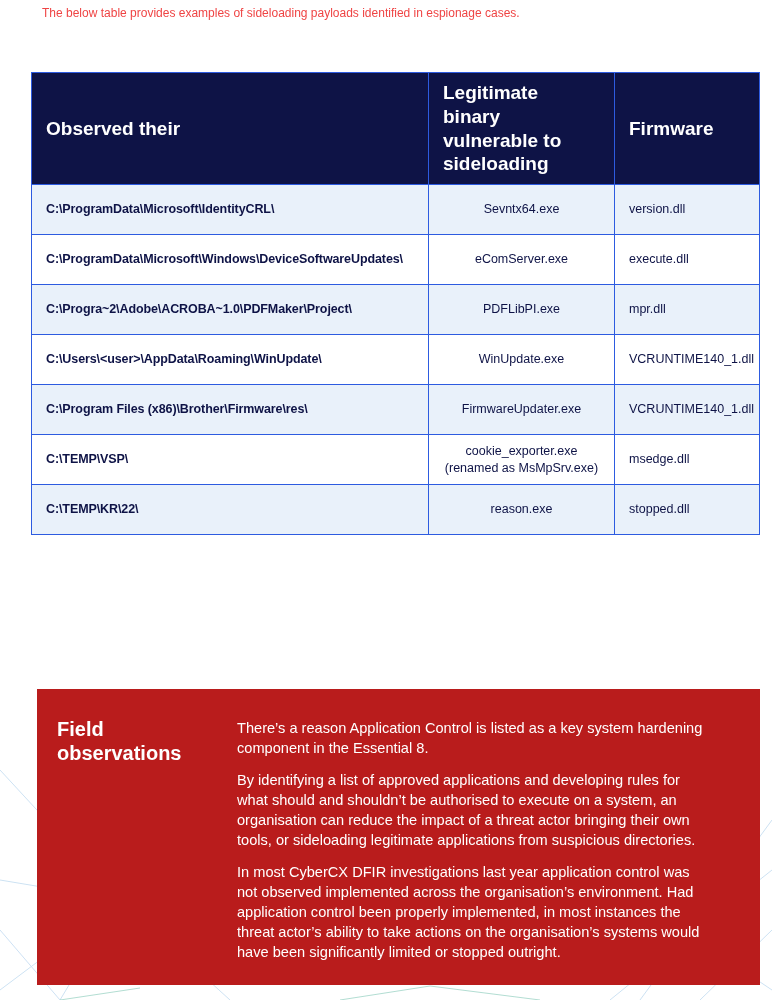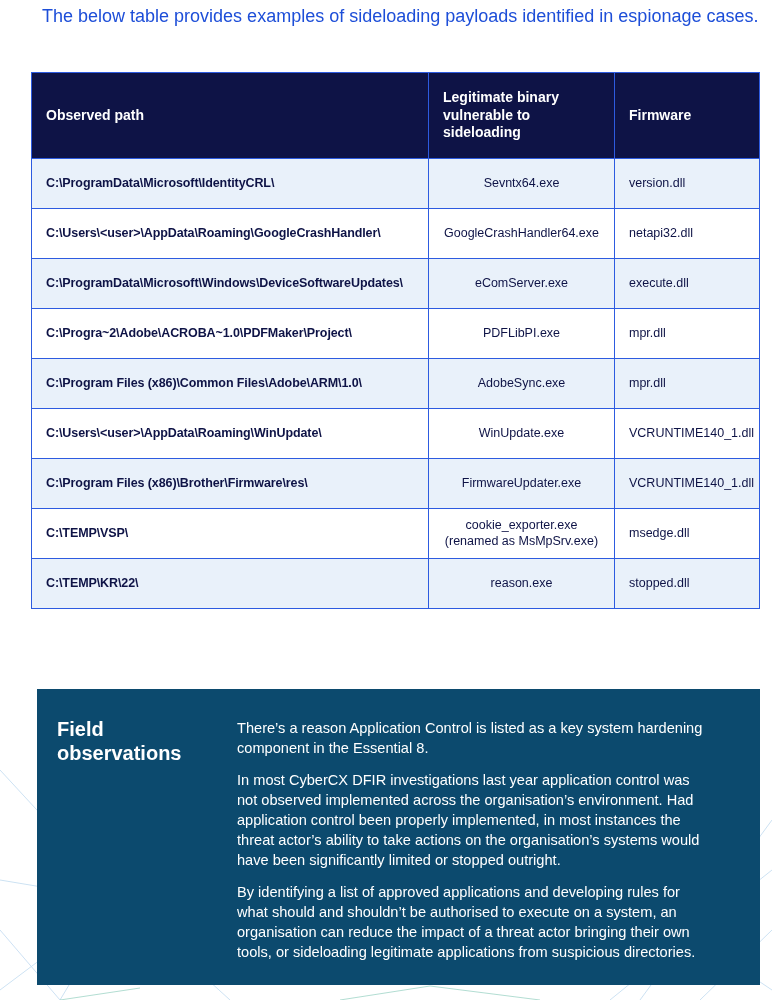--- a/index.html
+++ b/index.html
@@ -17,7 +17,7 @@
 
   .intro {
     position: absolute; top: 6px; left: 42px; margin: 0;
-    font-size: 18px; color: #1d4ed8; z-index: 2;
+    font-size: 12px; color: #ef4444; z-index: 2;
   }
 
   table.payload-table {

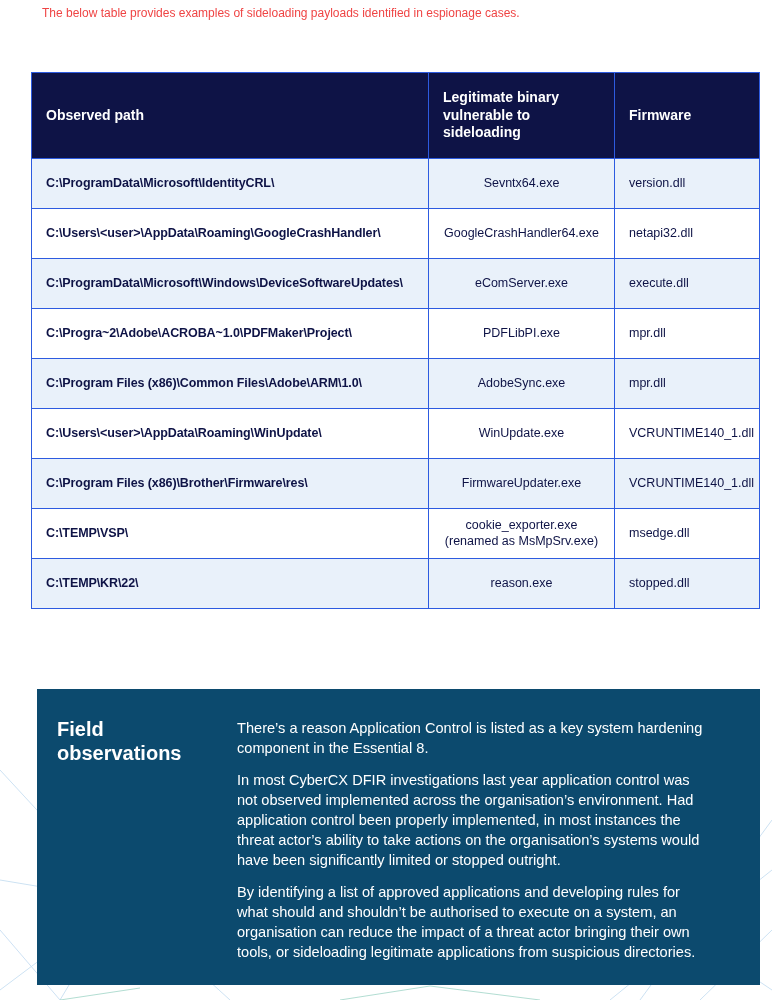--- a/index.html
+++ b/index.html
@@ -28,8 +28,8 @@
   table.payload-table th {
     background: #0e1346; color: #ffffff;
     text-align: left; vertical-align: middle;
-    font-size: 14px; font-weight: 700; line-height: 1.25;
-    height: 69px; padding: 16px 14px;
+    font-size: 19px; font-weight: 700; line-height: 1.25;
+    height: 69px; padding: 8px 14px;
     border: 1px solid #2d5be0;
   }
   table.payload-table th + th { border-left: 1px solid #dfeaf8; }

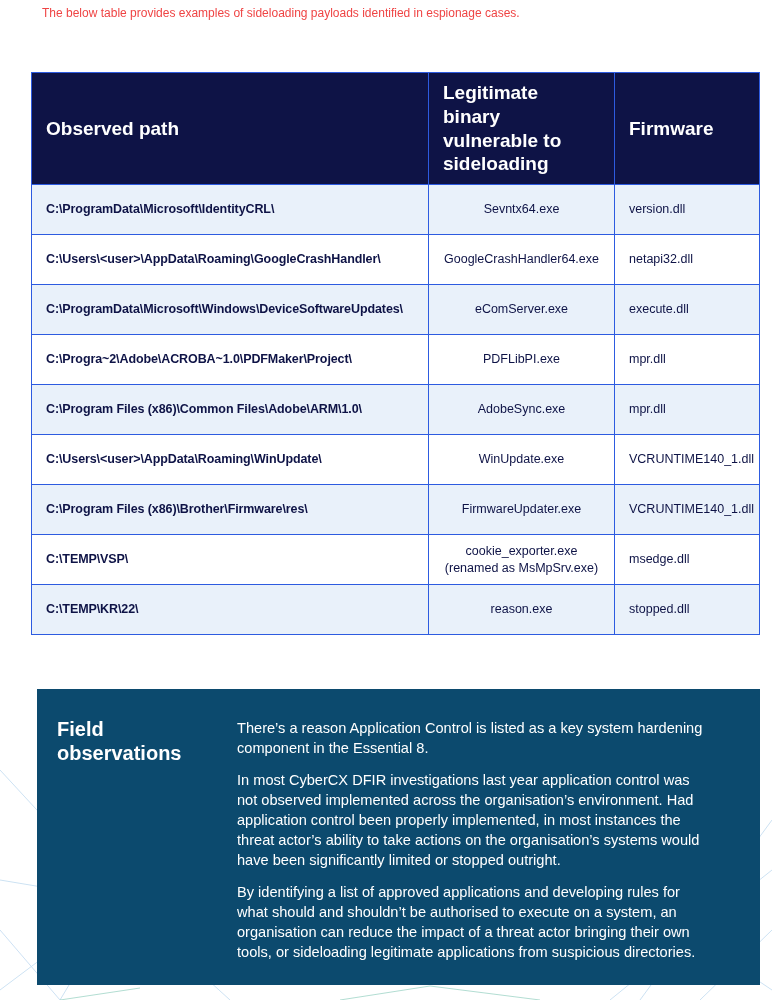--- a/index.html
+++ b/index.html
@@ -92,7 +92,7 @@
     </colgroup>
     <thead>
       <tr>
-        <th>Observed path</th>
+        <th>Observed their</th>
         <th>Legitimate binary vulnerable to sideloading</th>
         <th>Firmware</th>
       </tr>

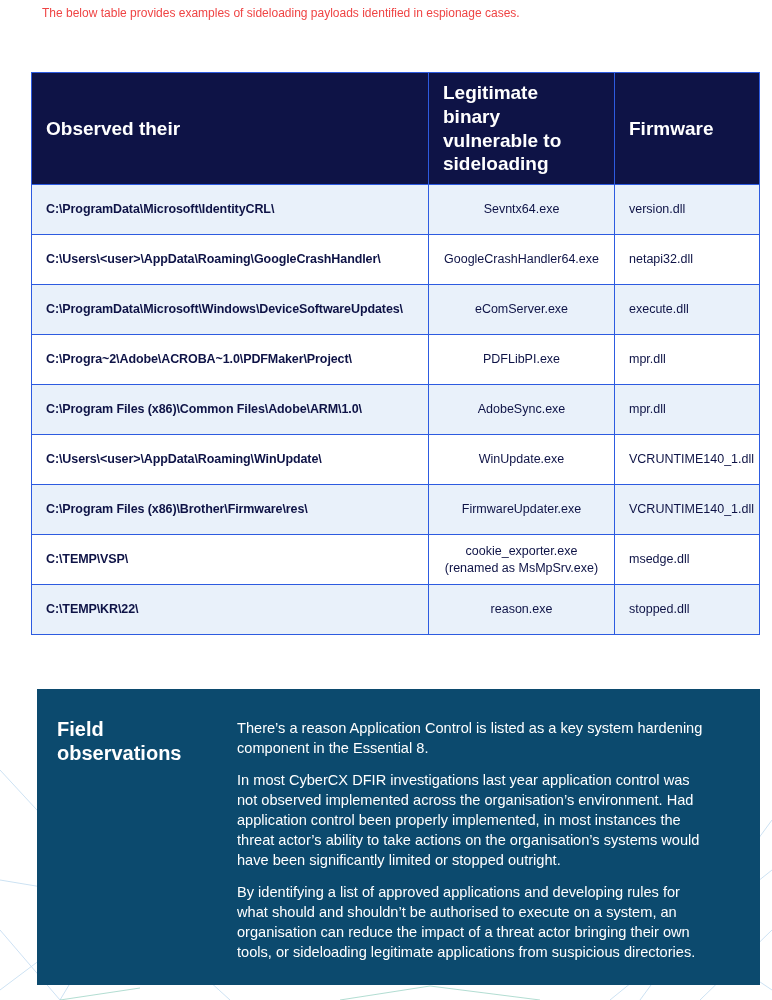--- a/index.html
+++ b/index.html
@@ -104,11 +104,6 @@
         <td class="pay">version.dll</td>
       </tr>
       <tr>
-        <td class="path">C:\Users\&lt;user&gt;\AppData\Roaming\GoogleCrashHandler\</td>
-        <td class="bin">GoogleCrashHandler64.exe</td>
-        <td class="pay">netapi32.dll</td>
-      </tr>
-      <tr>
         <td class="path">C:\ProgramData\Microsoft\Windows\DeviceSoftwareUpdates\</td>
         <td class="bin">eComServer.exe</td>
         <td class="pay">execute.dll</td>

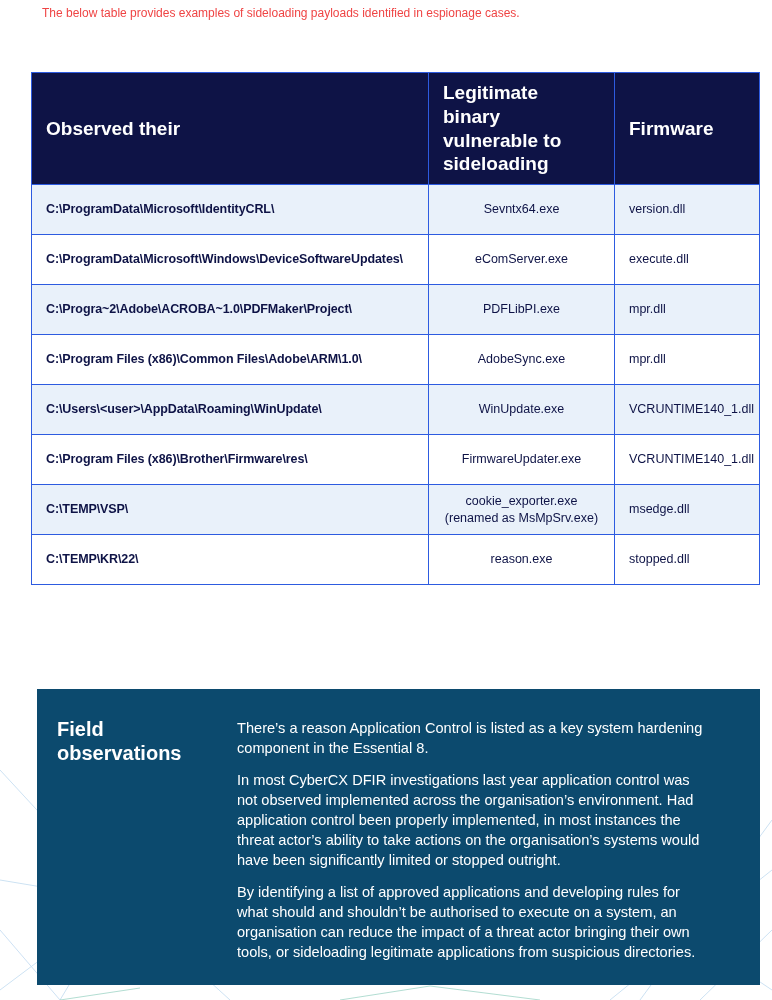--- a/index.html
+++ b/index.html
@@ -114,11 +114,6 @@
         <td class="pay">mpr.dll</td>
       </tr>
       <tr>
-        <td class="path">C:\Program Files (x86)\Common Files\Adobe\ARM\1.0\</td>
-        <td class="bin">AdobeSync.exe</td>
-        <td class="pay">mpr.dll</td>
-      </tr>
-      <tr>
         <td class="path">C:\Users\&lt;user&gt;\AppData\Roaming\WinUpdate\</td>
         <td class="bin">WinUpdate.exe</td>
         <td class="pay">VCRUNTIME140_1.dll</td>

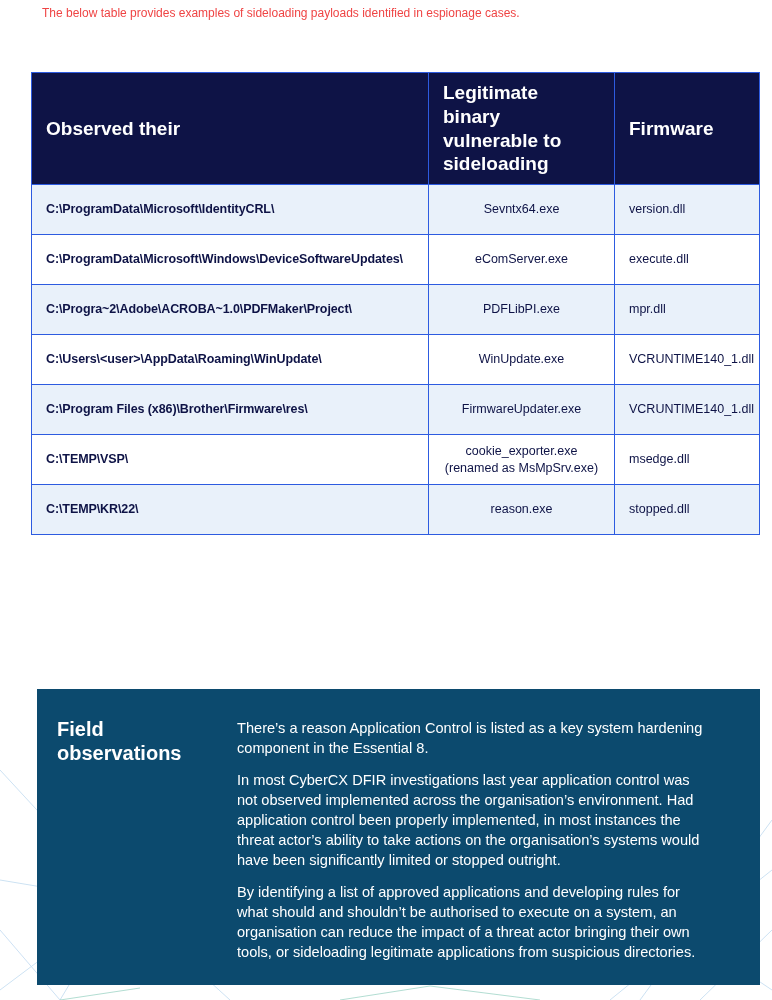--- a/index.html
+++ b/index.html
@@ -46,7 +46,7 @@
 
   .field-box {
     position: absolute; left: 37px; top: 689px; width: 723px; height: 296px;
-    background: #0c4a6e; z-index: 2;
+    background: #b91c1c; z-index: 2;
   }
   .field-box h2 {
     position: absolute; left: 20px; top: 28px; width: 150px; margin: 0;

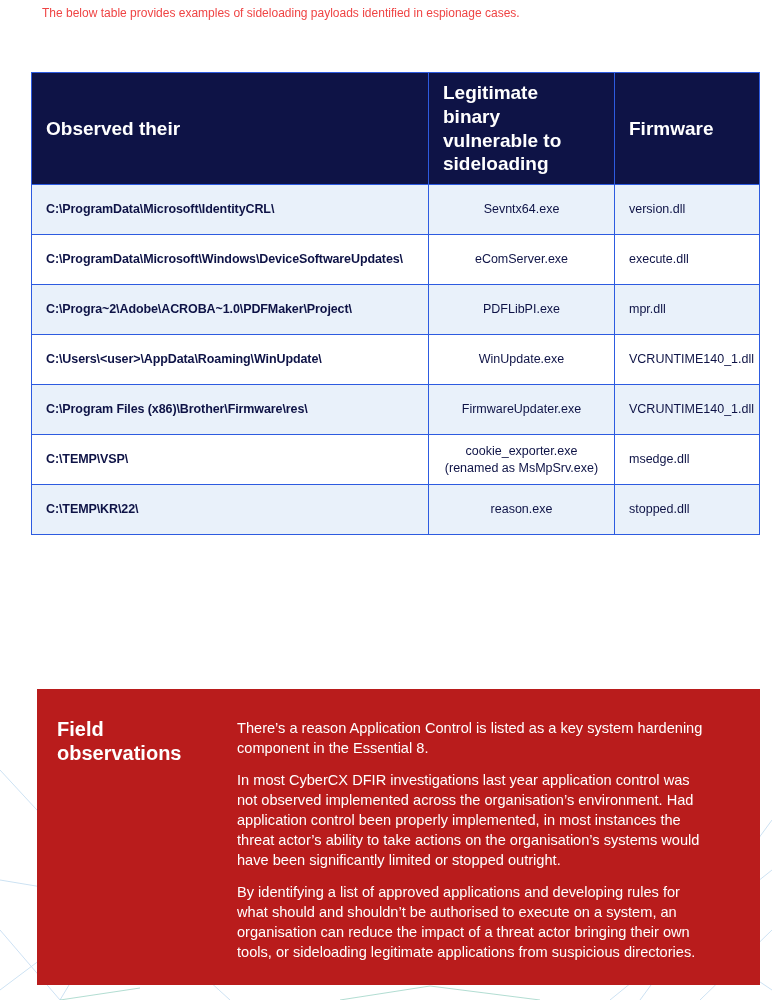--- a/index.html
+++ b/index.html
@@ -141,8 +141,8 @@
     <h2>Field observations</h2>
     <div class="field-body">
       <p>There’s a reason Application Control is listed as a key system hardening component in the Essential 8.</p>
+      <p>By identifying a list of approved applications and developing rules for what should and shouldn’t be authorised to execute on a system, an organisation can reduce the impact of a threat actor bringing their own tools, or sideloading legitimate applications from suspicious directories.</p>
       <p>In most CyberCX DFIR investigations last year application control was not observed implemented across the organisation’s environment. Had application control been properly implemented, in most instances the threat actor’s ability to take actions on the organisation’s systems would have been significantly limited or stopped outright.</p>
-      <p>By identifying a list of approved applications and developing rules for what should and shouldn’t be authorised to execute on a system, an organisation can reduce the impact of a threat actor bringing their own tools, or sideloading legitimate applications from suspicious directories.</p>
     </div>
   </section>
 

